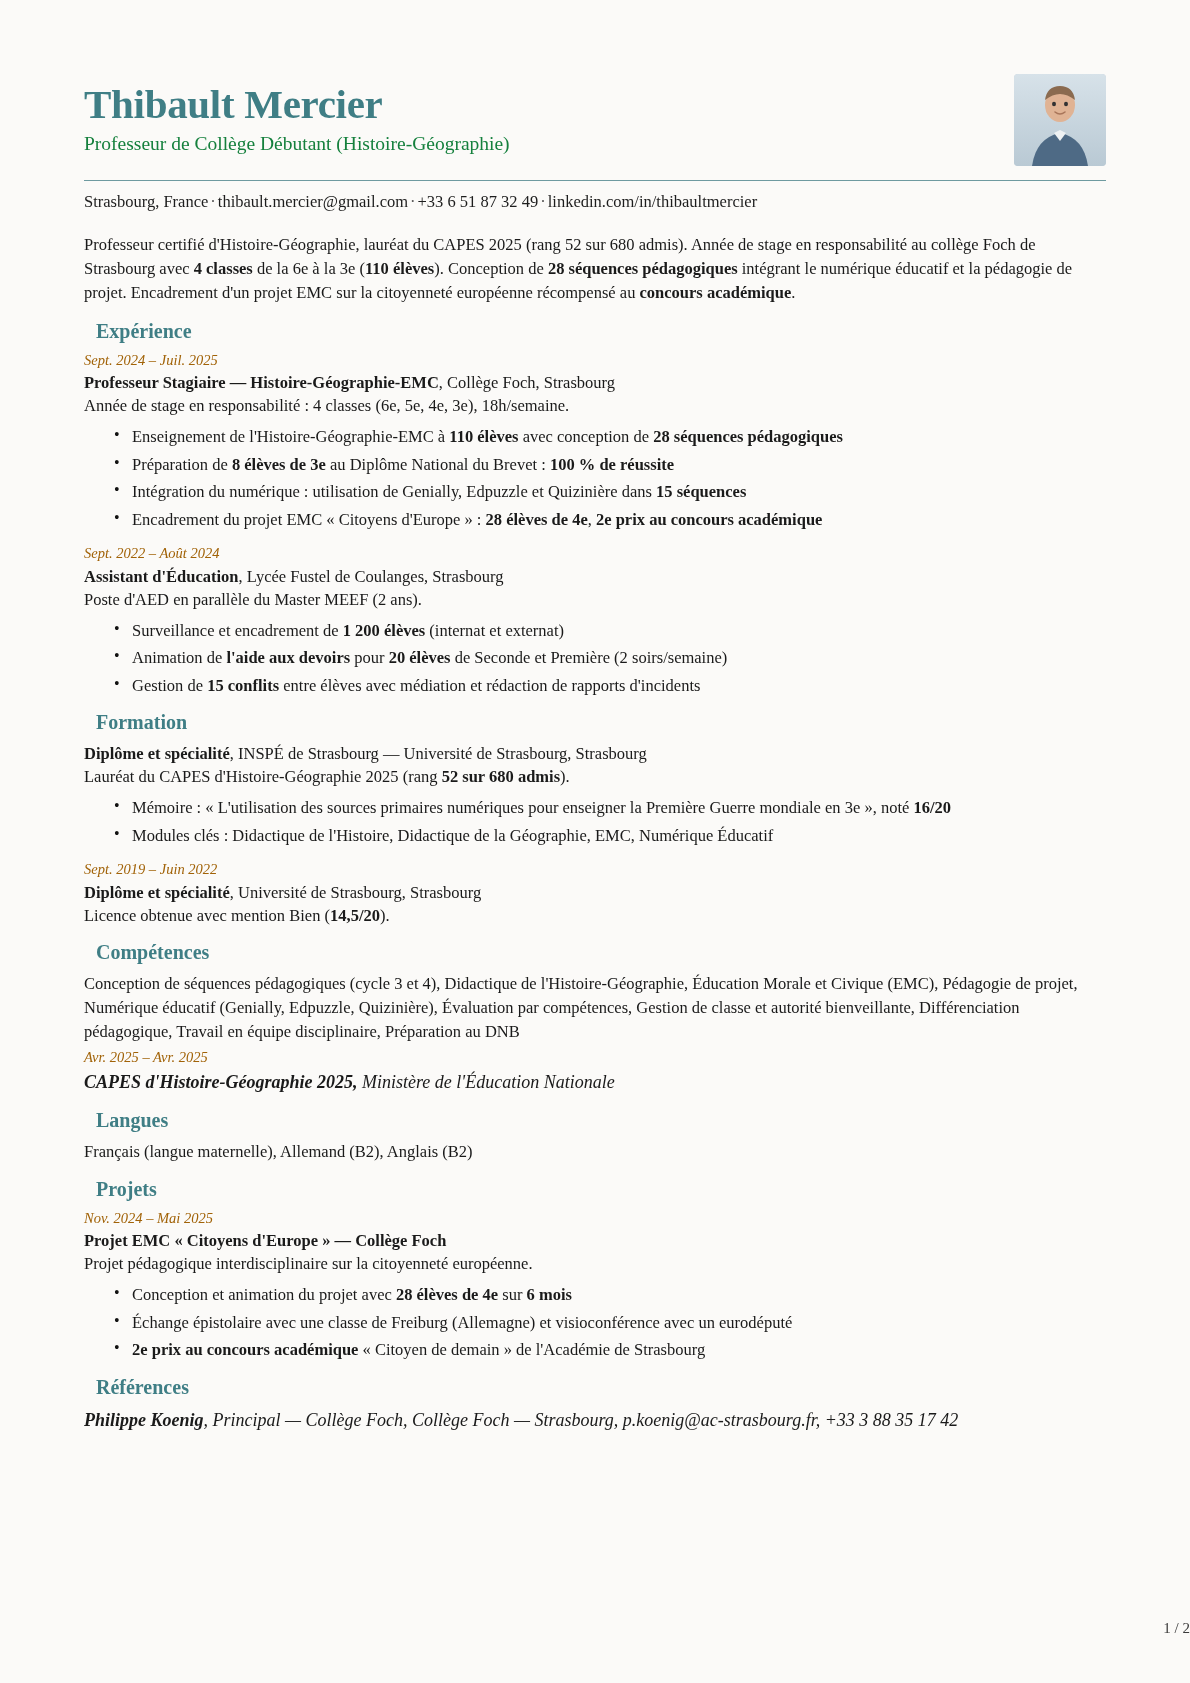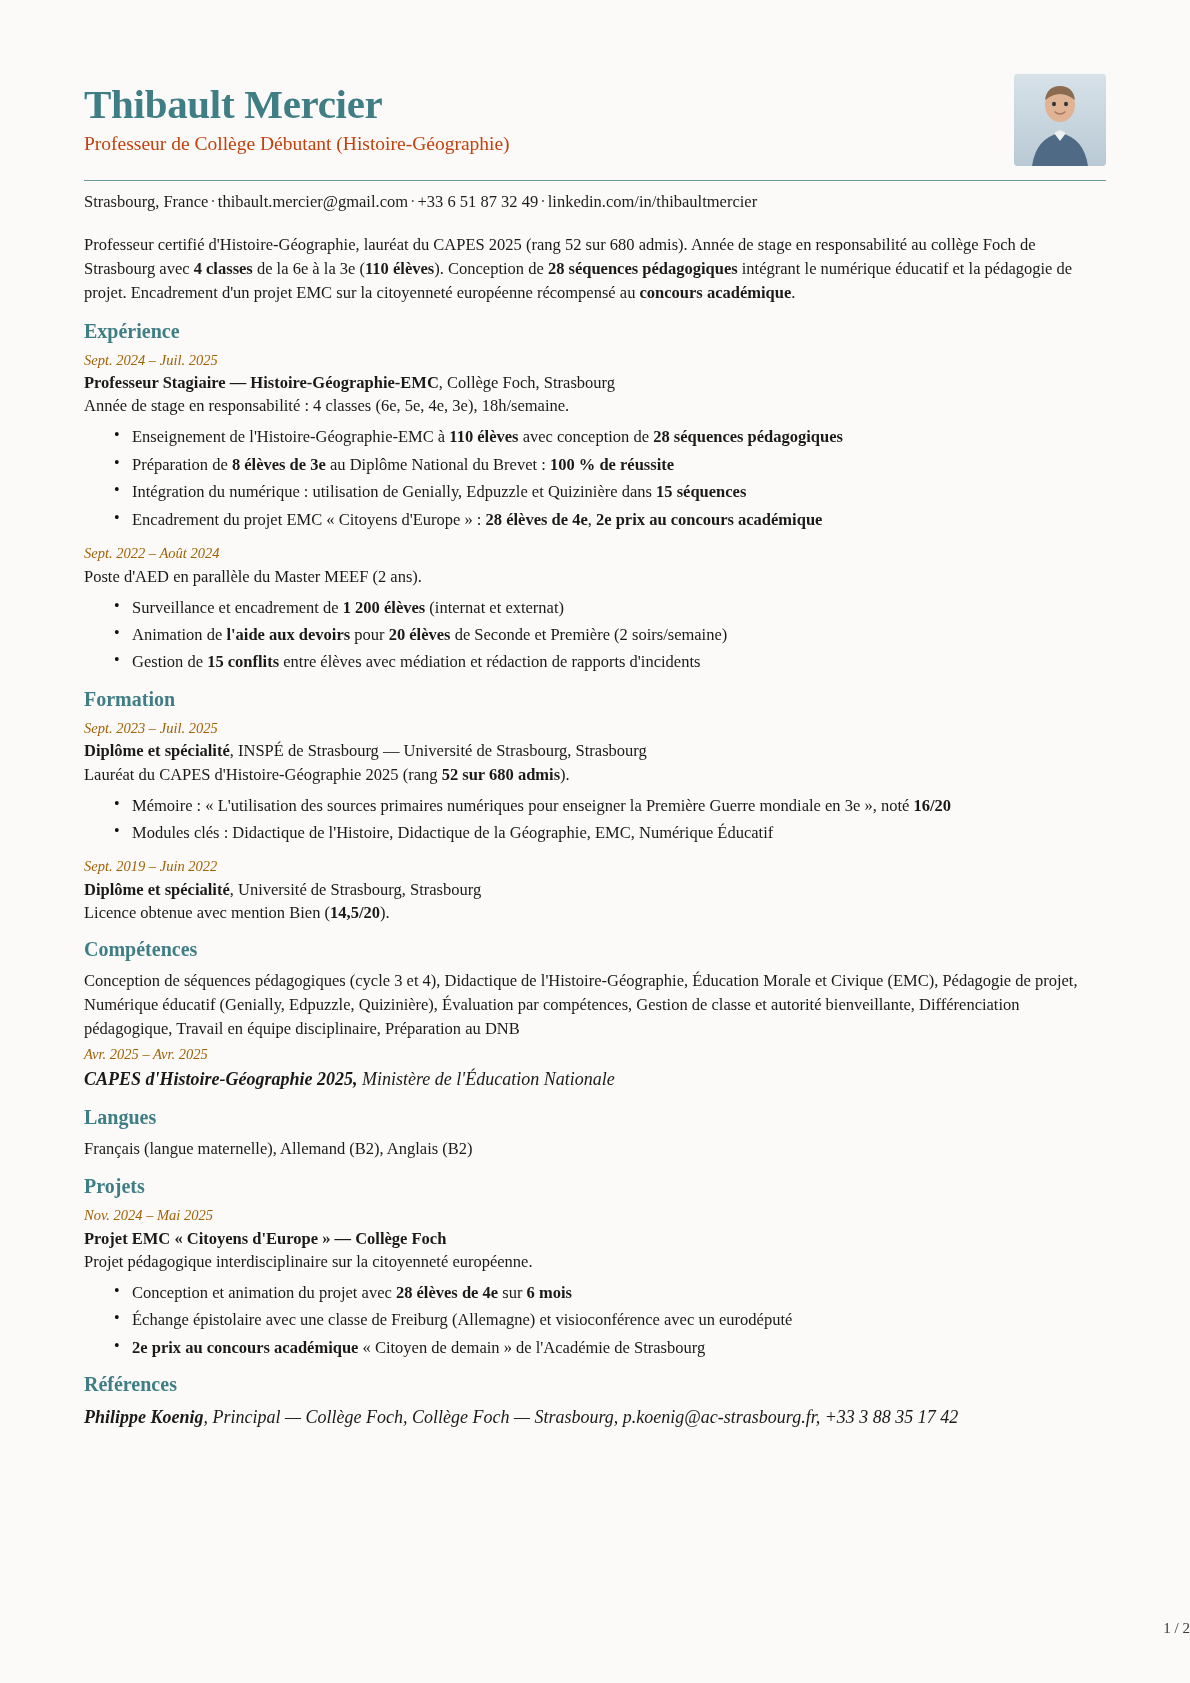--- a/index.html
+++ b/index.html
@@ -42,7 +42,7 @@
   }
   .headline {
     font-size: 19.5px;
-    color: #c2410c;
+    color: #15803d;
     line-height: 1.25;
     margin: 0;
   }

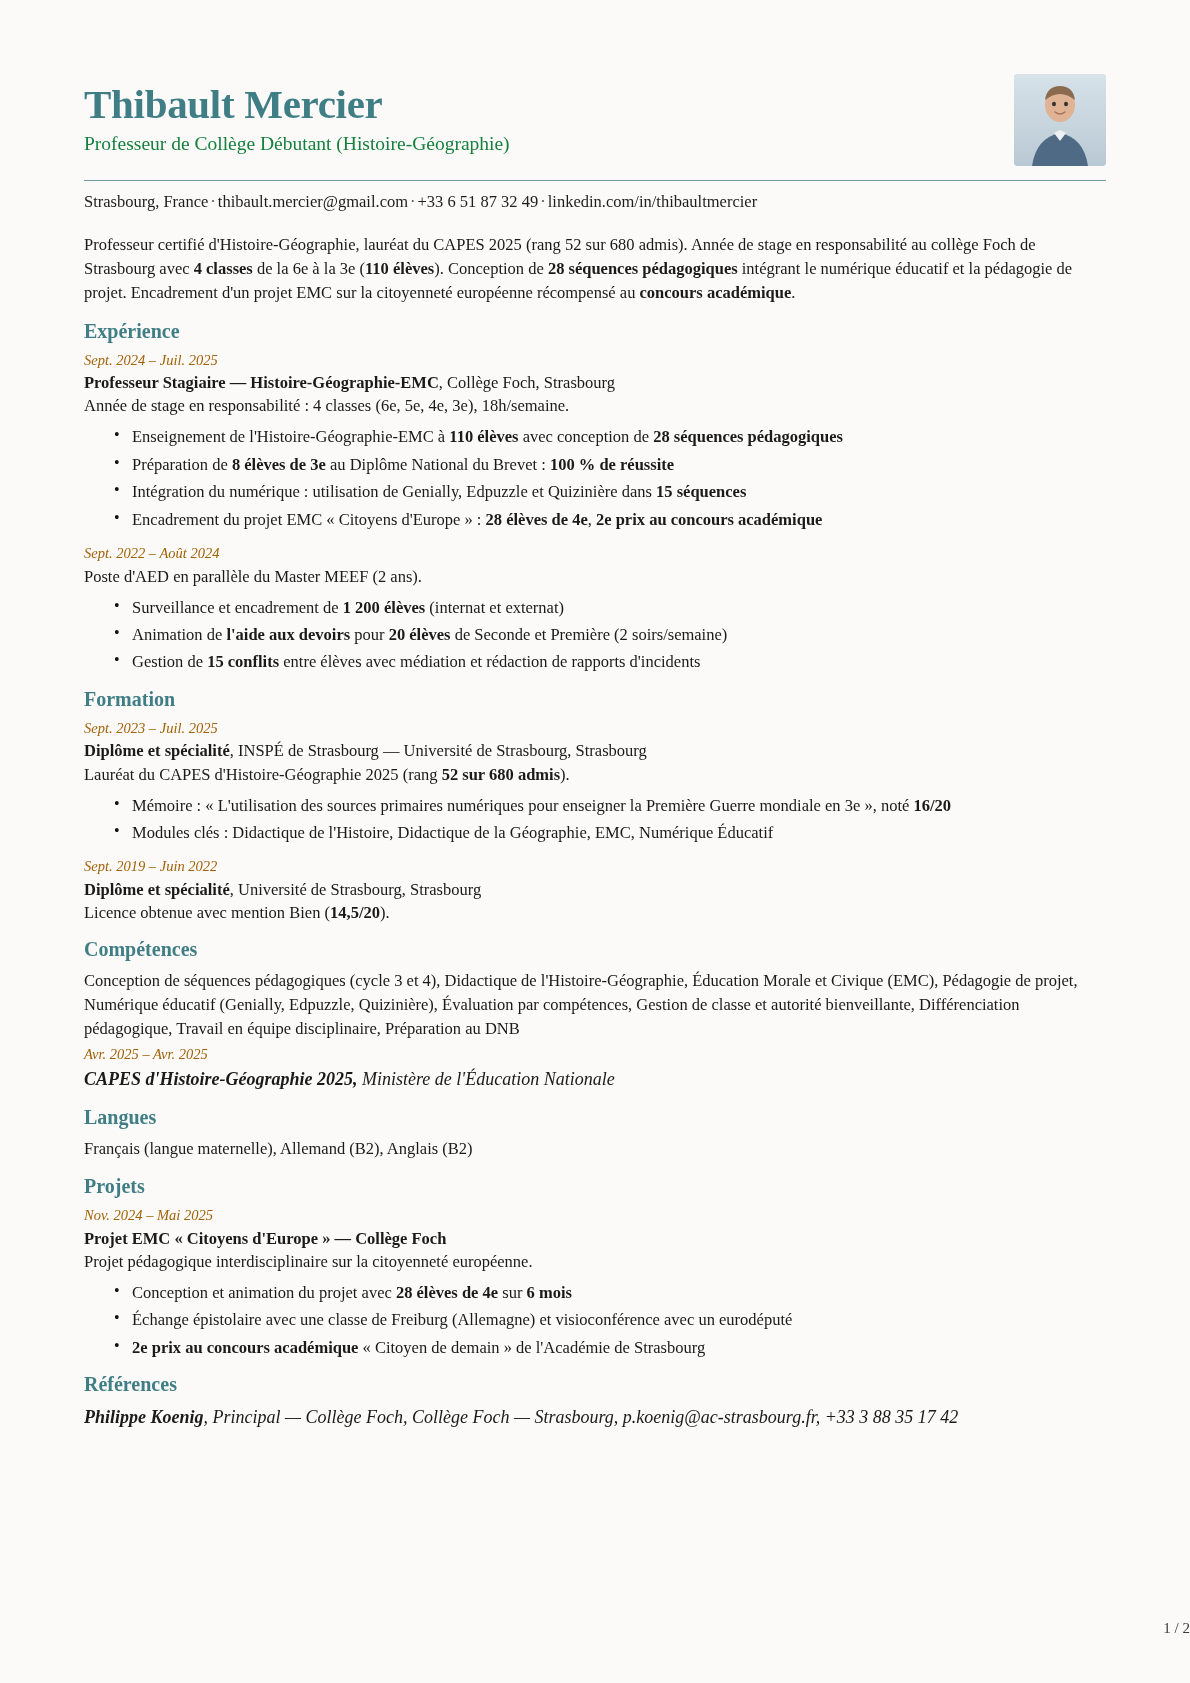--- a/index.html
+++ b/index.html
@@ -89,7 +89,7 @@
     font-size: 20px;
     font-weight: bold;
     color: #3f7e85;
-    margin: 14px 0 9px 0;
+    margin: 14px 0 9px 12px;
     line-height: 1.1;
   }
   .entry { margin-bottom: 13px; }

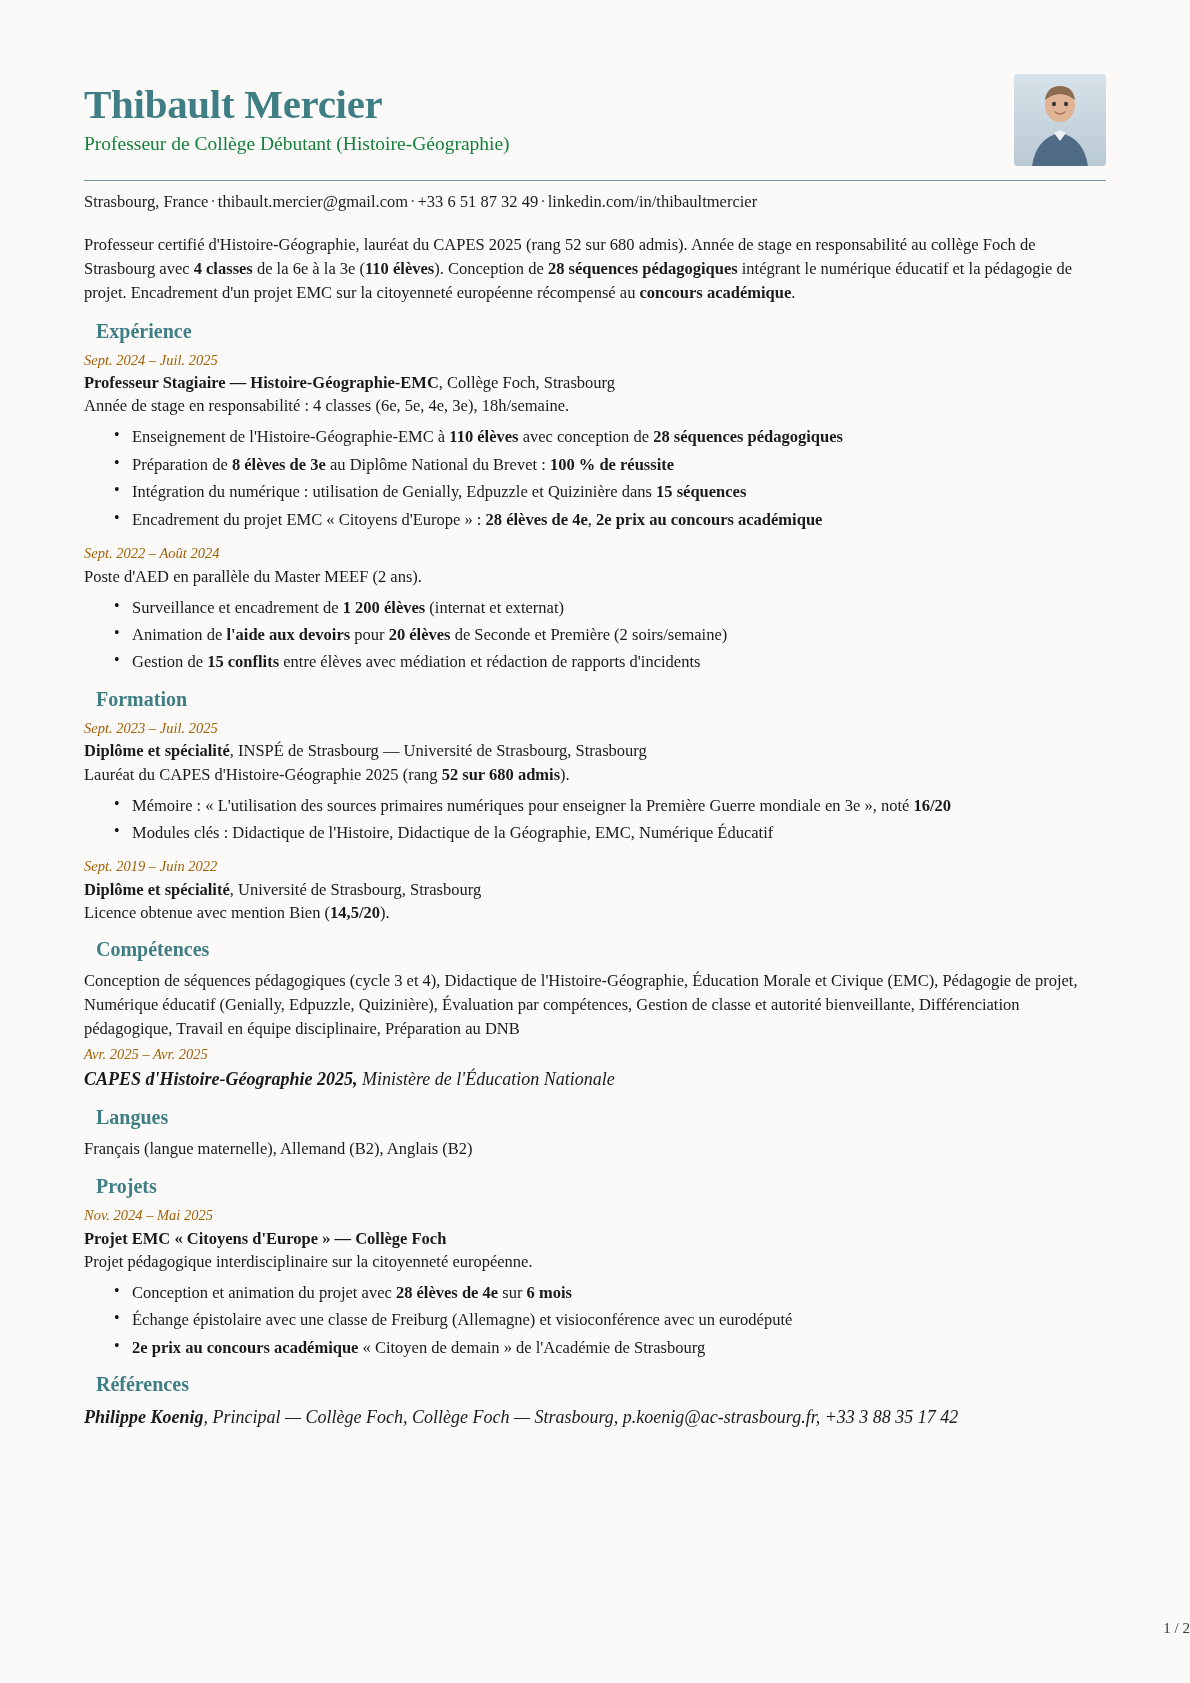--- a/index.html
+++ b/index.html
@@ -207,6 +207,7 @@
 
     <div class="entry">
       <div class="entry-date">Sept. 2022 – Août 2024</div>
+      <div class="entry-title"><b>Assistant d'Éducation</b><span>, Lycée Fustel de Coulanges, Strasbourg</span></div>
       <div class="entry-sub">Poste d'AED en parallèle du Master MEEF (2 ans).</div>
       <ul class="bullets">
         <li><span>Surveillance et encadrement de </span><b>1 200 élèves</b><span> (internat et externat)</span><b></b><span></span></li>

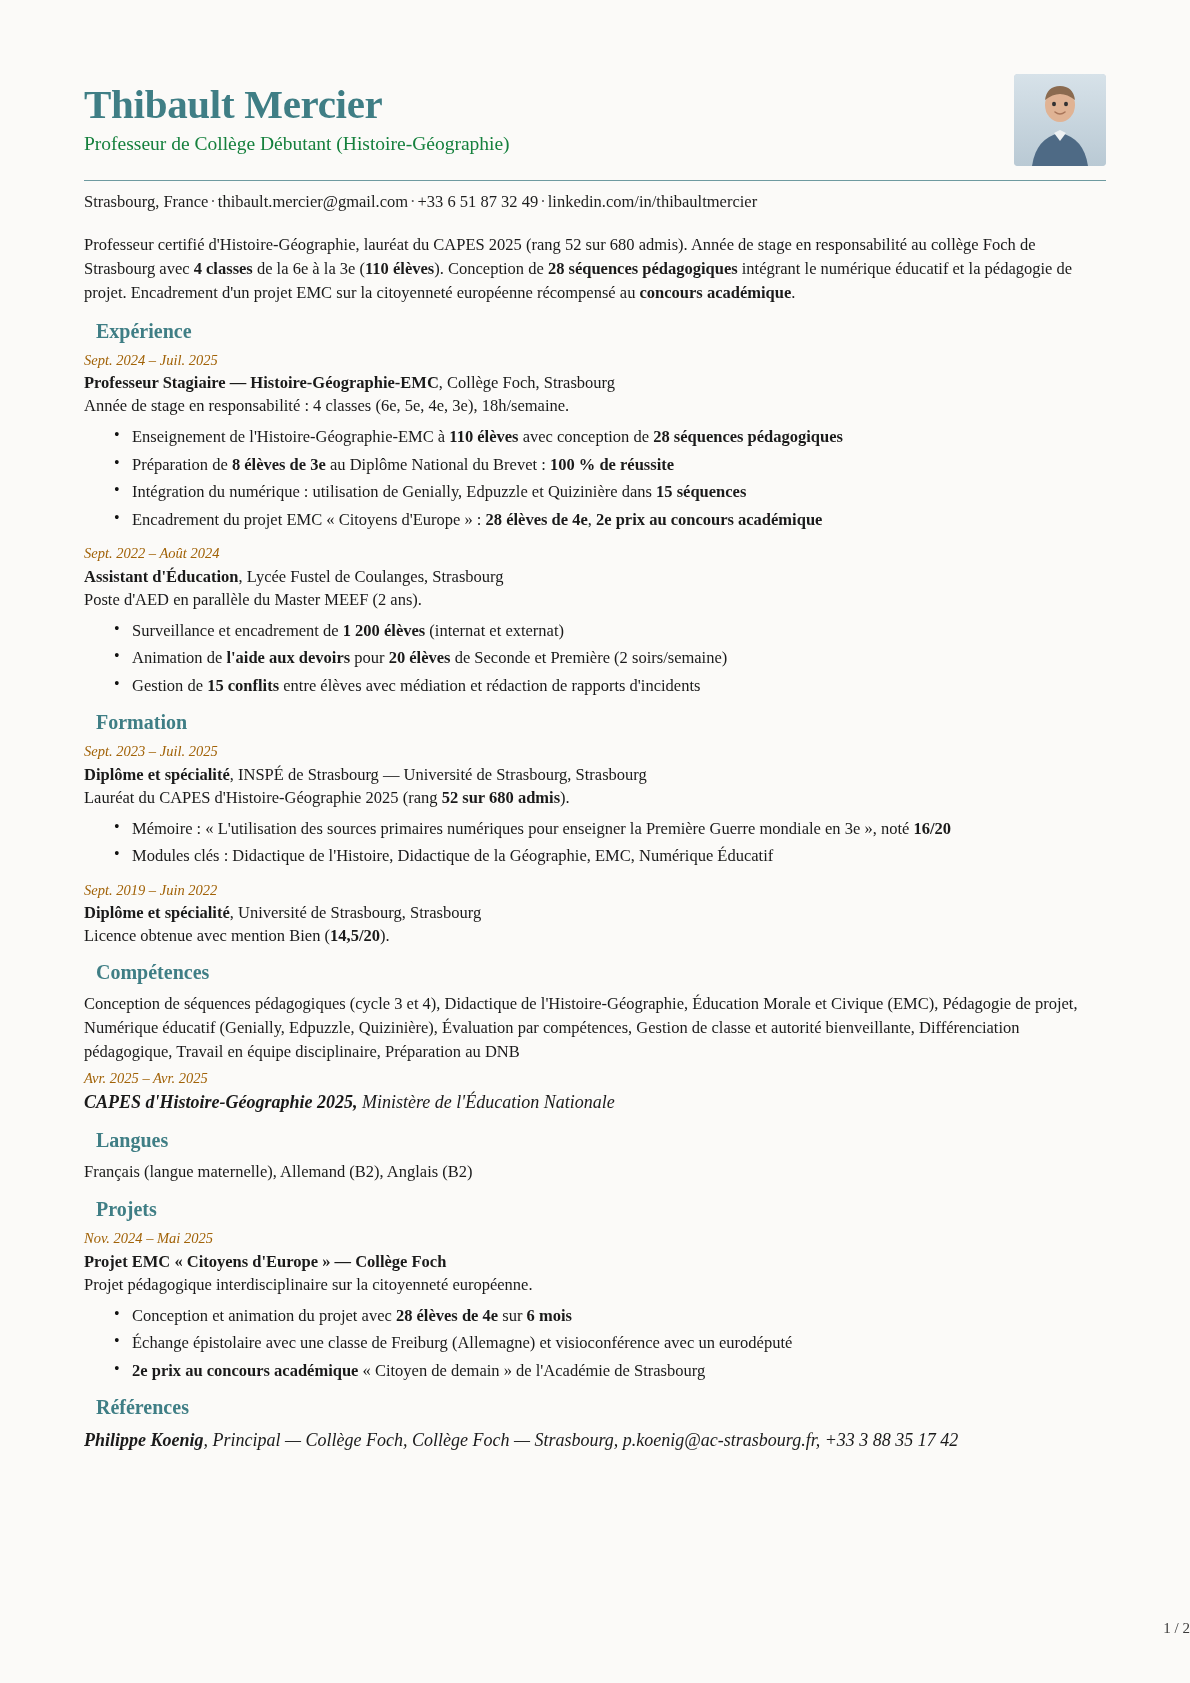--- a/index.html
+++ b/index.html
@@ -221,7 +221,6 @@
     <div class="section-title">Formation</div>
 
     <div class="entry">
-      <div class="entry-date">Sept. 2023 – Juil. 2025</div>
       <div class="entry-title"><b>Diplôme et spécialité</b><span>, INSPÉ de Strasbourg — Université de Strasbourg, Strasbourg</span></div>
       <div class="entry-sub"><span>Lauréat du CAPES d'Histoire-Géographie 2025 (rang </span><b>52 sur 680 admis</b><span>).</span></div>
       <ul class="bullets">

